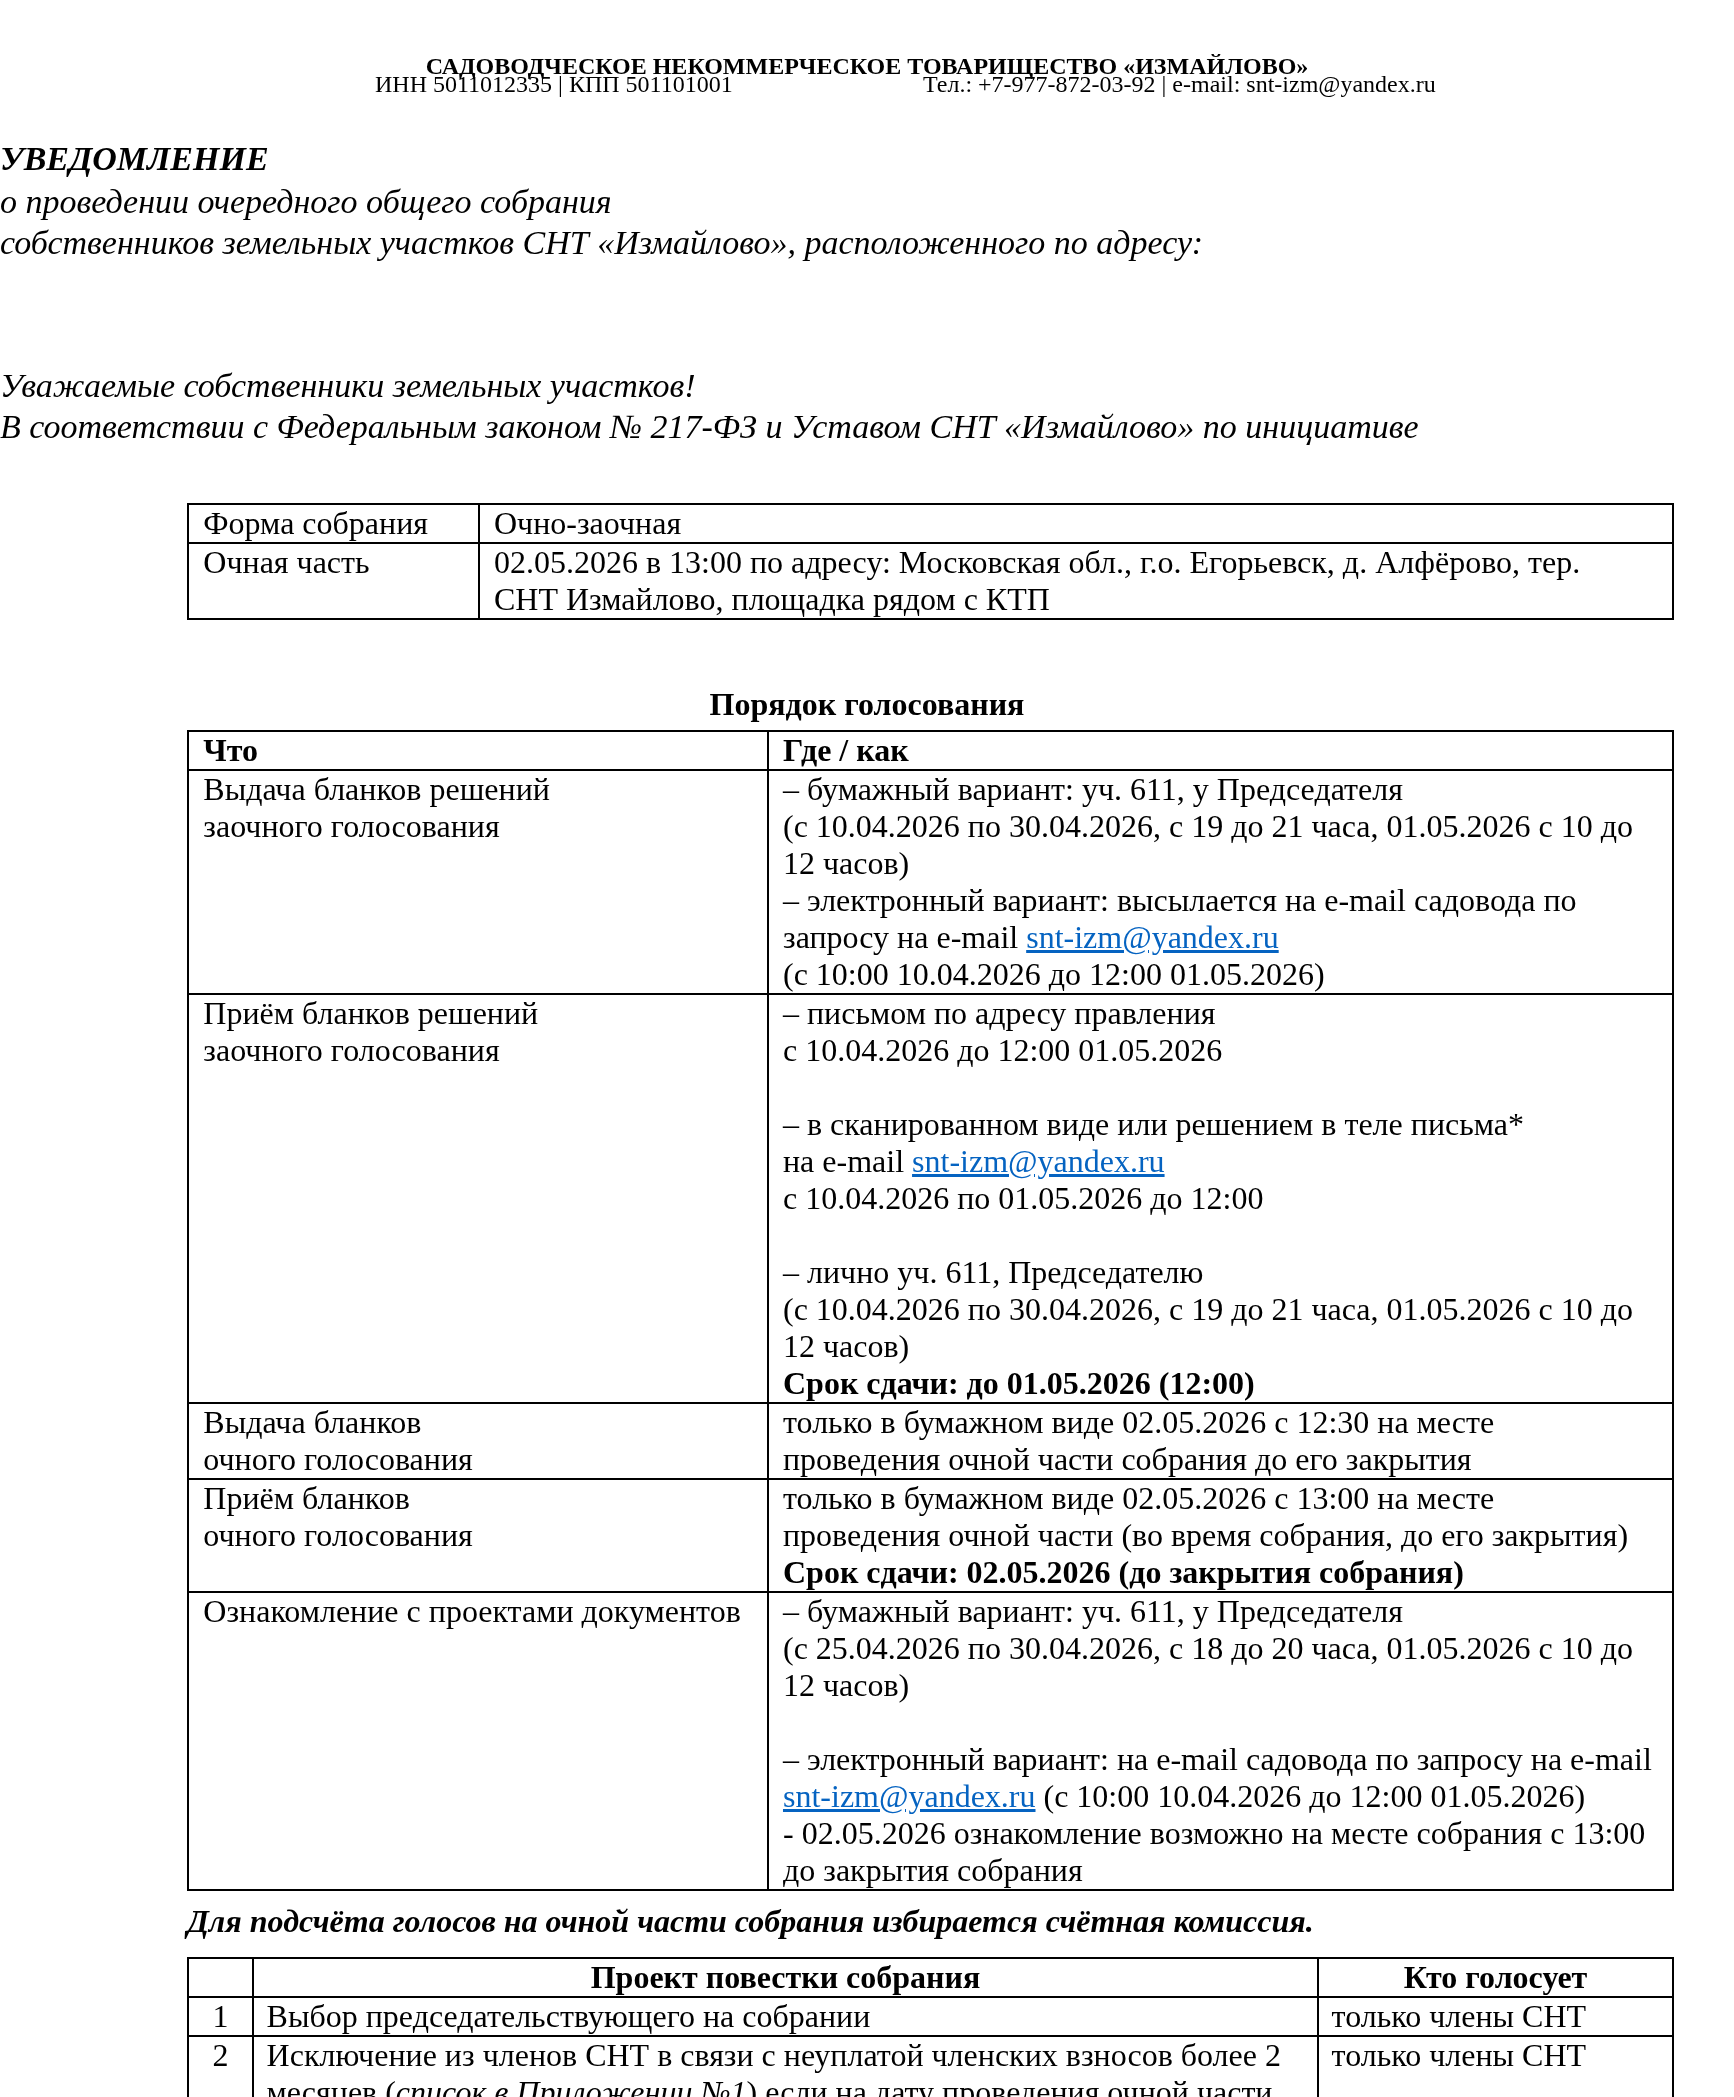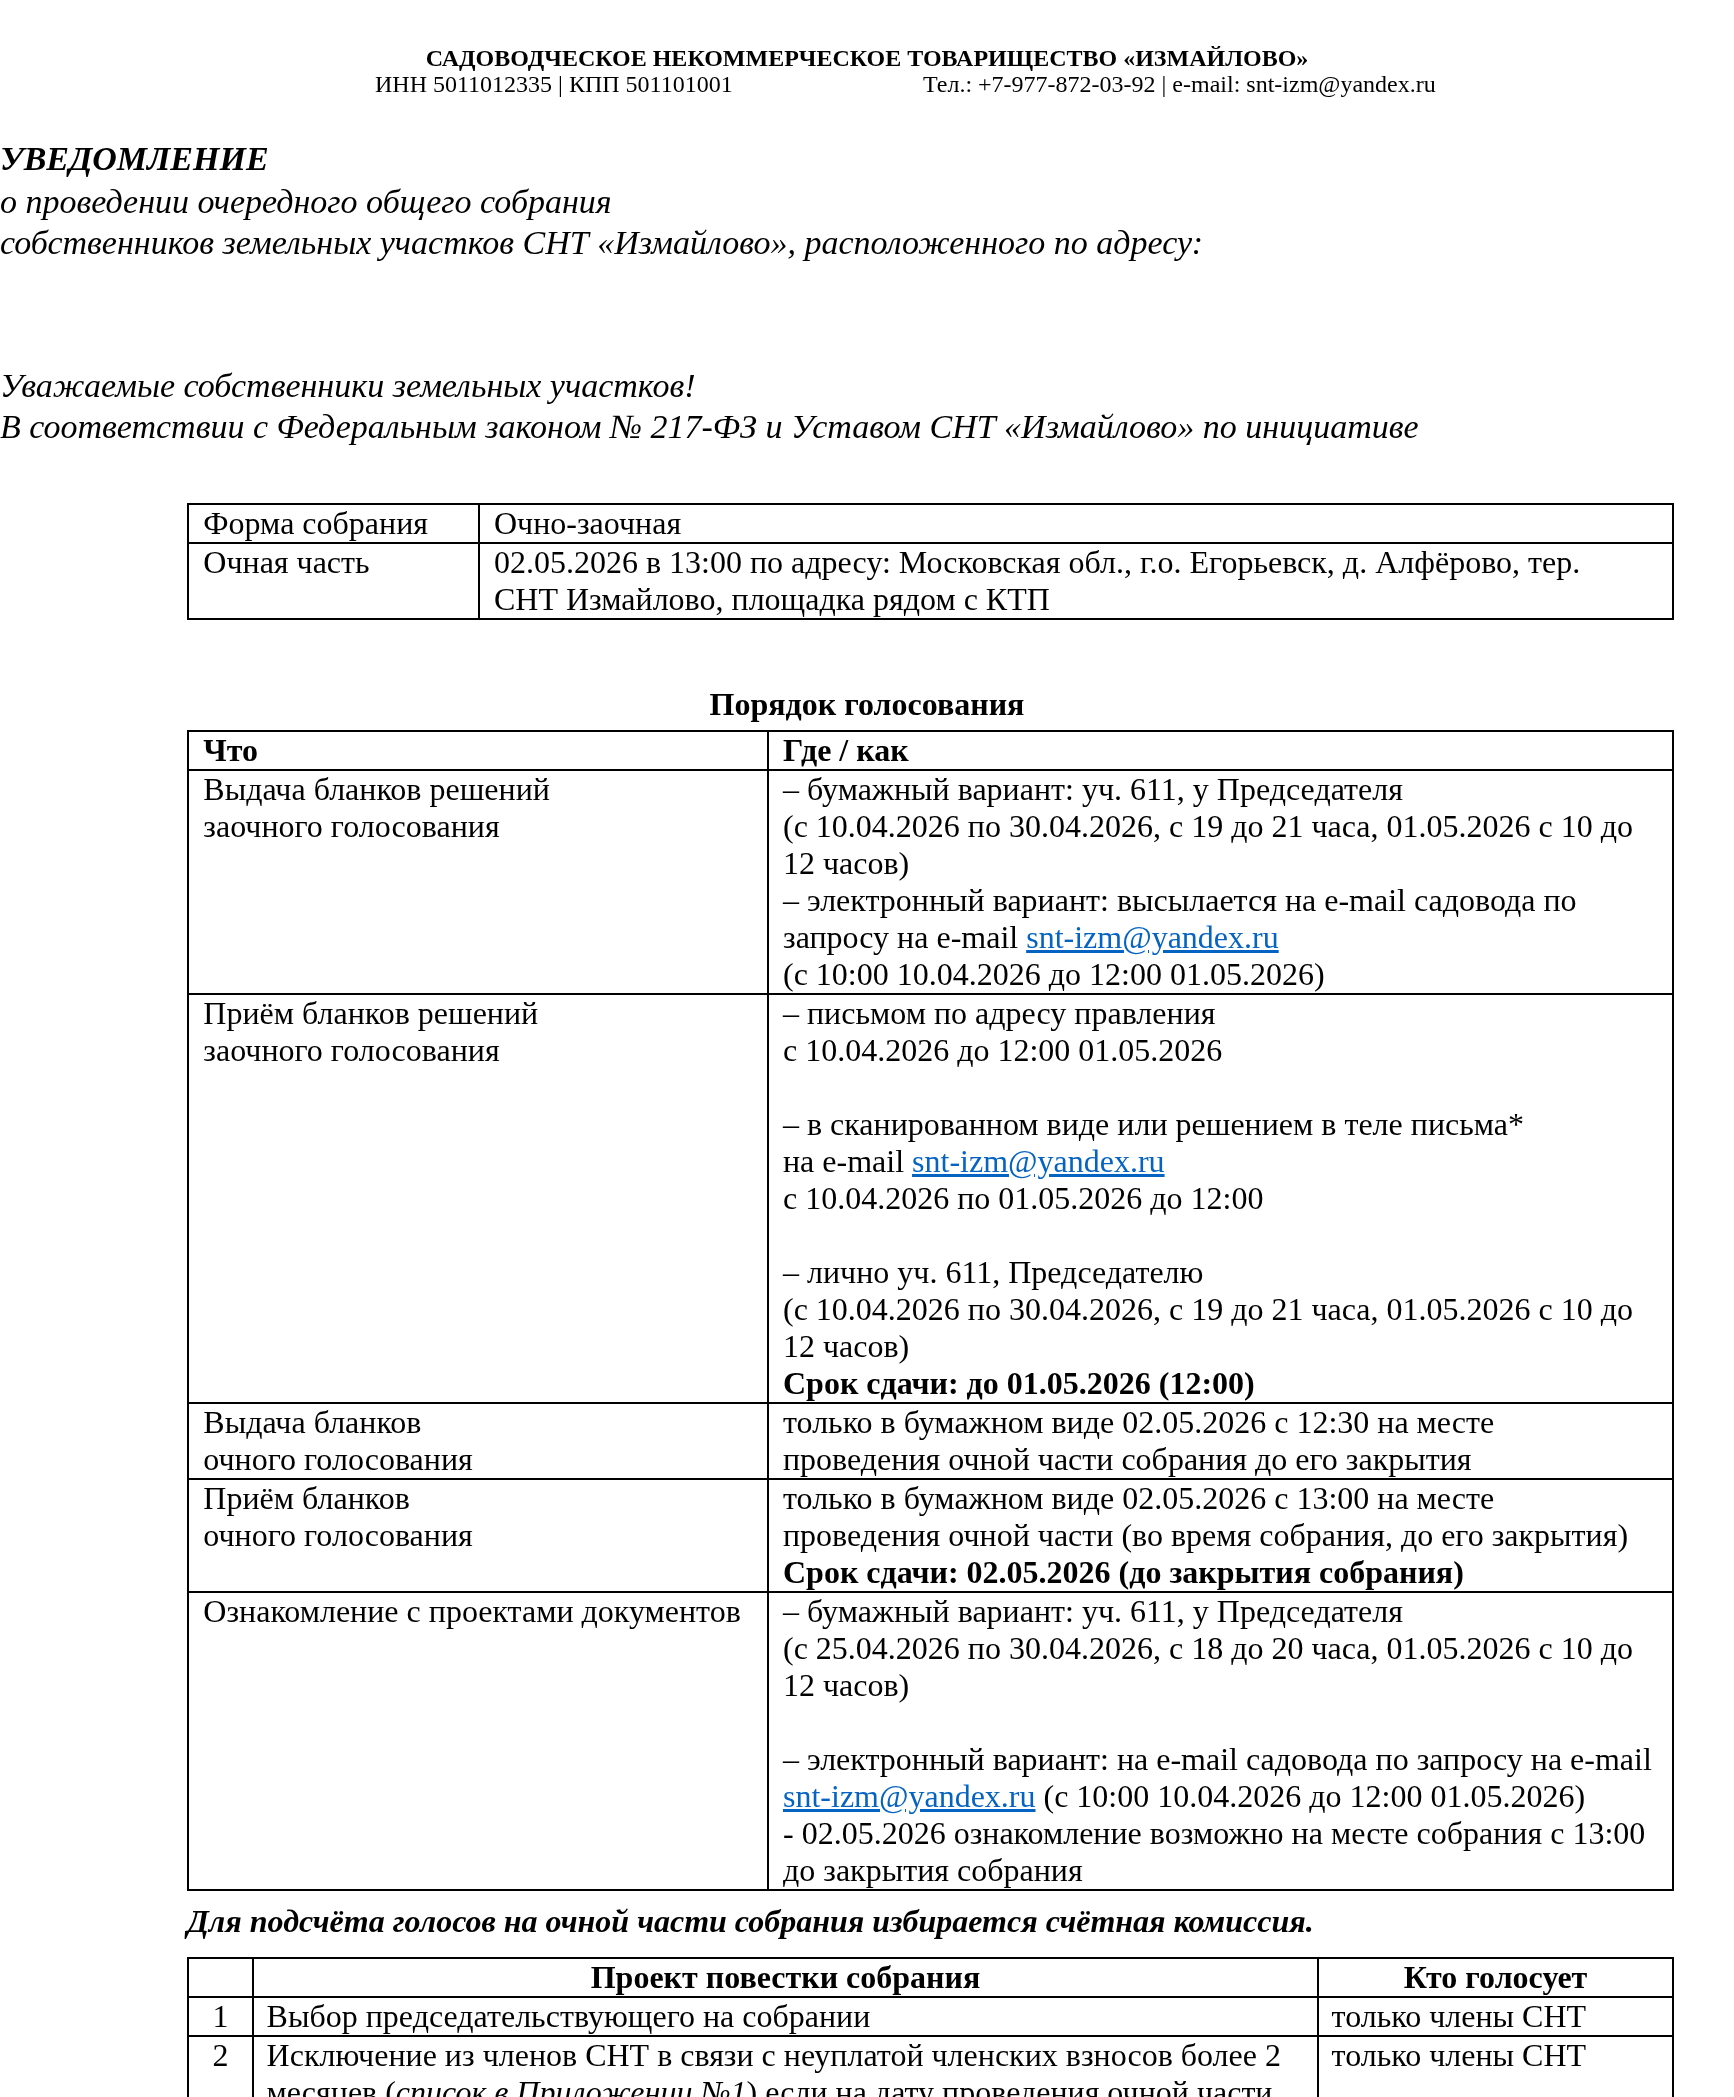--- a/index.html
+++ b/index.html
@@ -8,7 +8,7 @@
     font-family: "Liberation Serif", "DejaVu Serif", serif; color: #000000;
   }
   .abs { position: absolute; }
-  .hdr1 { left: 0; width: 1734px; top: 44px; text-align: center; font-size: 24px; font-weight: bold; line-height: 29px; }
+  .hdr1 { left: 0; width: 1734px; top: 52px; text-align: center; font-size: 24px; font-weight: bold; line-height: 29px; }
   .hdr2 { top: 70px; font-size: 24px; line-height: 29px; white-space: pre; }
   .center-block { left: 0; width: 1476px; text-align: left; font-style: italic; }
   .title { top: 139px; font-size: 34px; font-weight: bold; line-height: 40px; }

